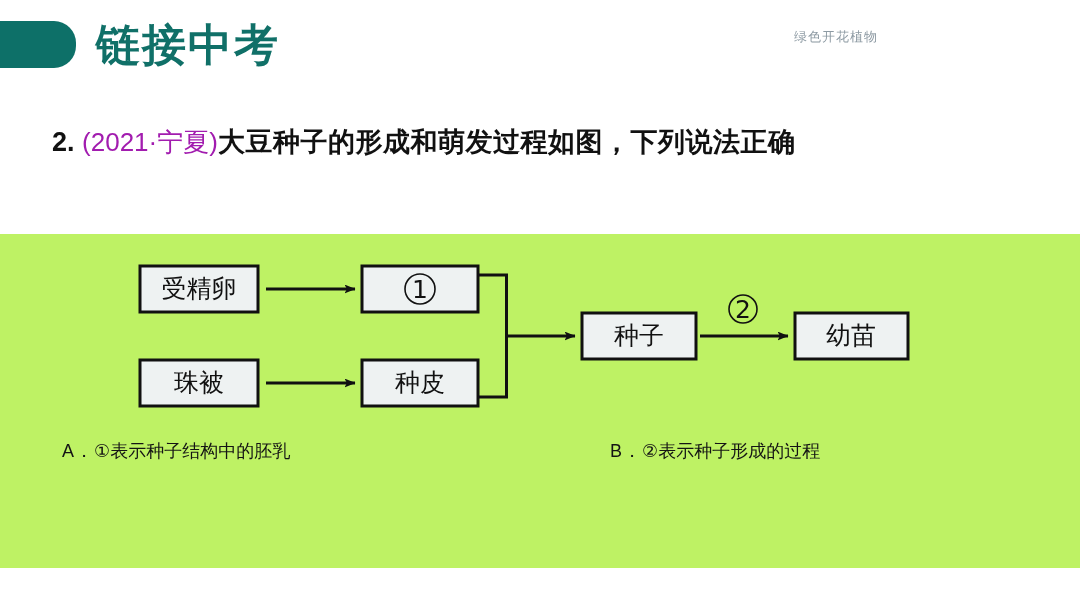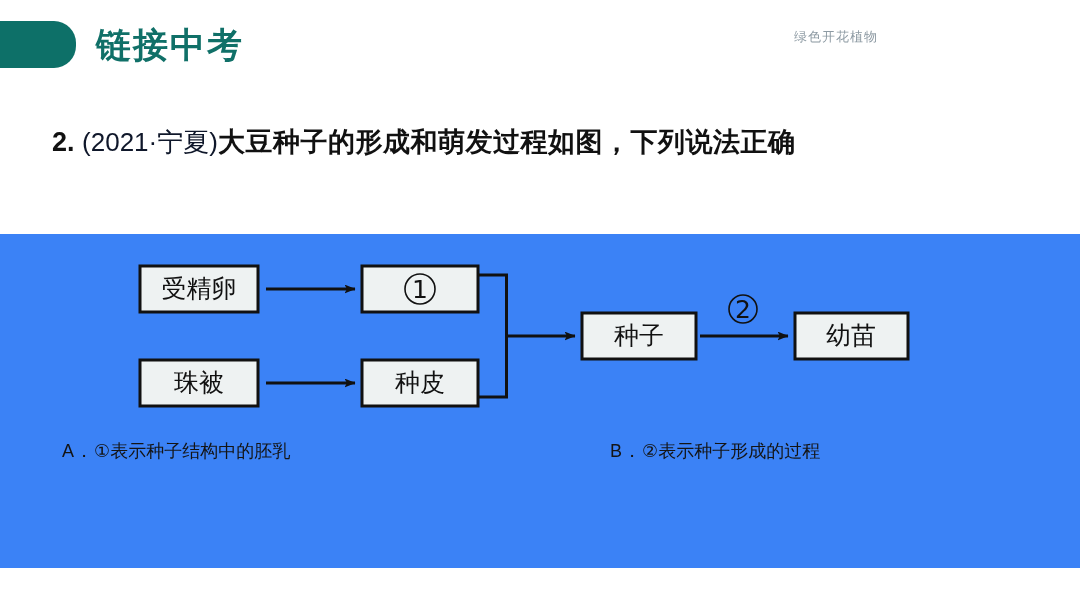--- a/index.html
+++ b/index.html
@@ -38,7 +38,7 @@
     position: absolute;
     left: 96px;
     top: 22px;
-    font-size: 35px;
+    font-size: 44px;
     font-weight: bold;
     color: #107068;
     letter-spacing: 2px;

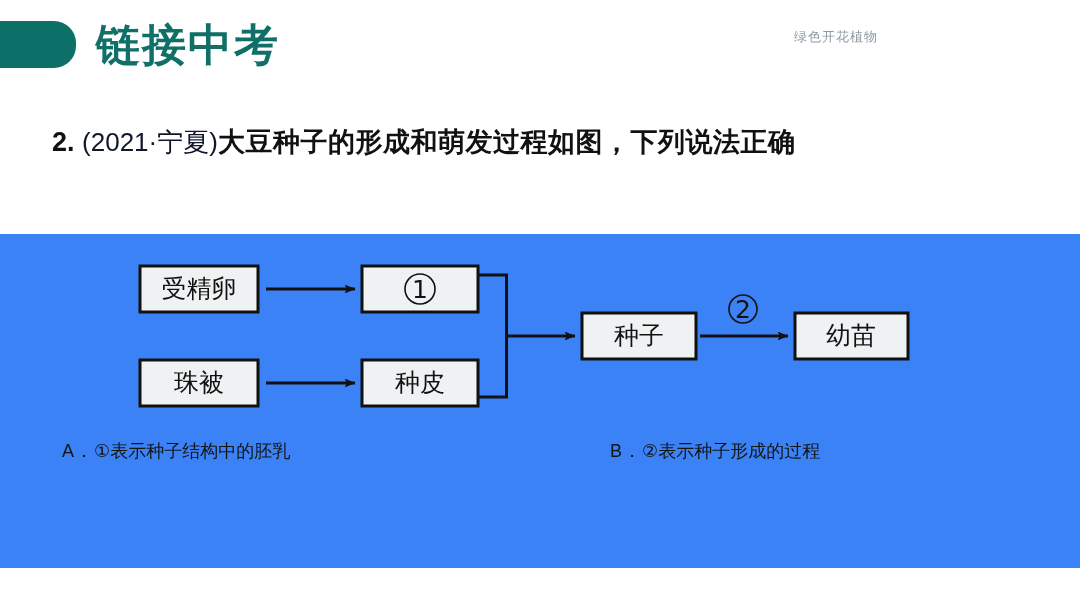--- a/index.html
+++ b/index.html
@@ -78,7 +78,7 @@
   .stem-src {
     font-weight: normal;
     font-size: 26px;
-    color: #0f172a;
+    color: #a21caf;
   }
   .stem-bold {
     font-weight: bold;

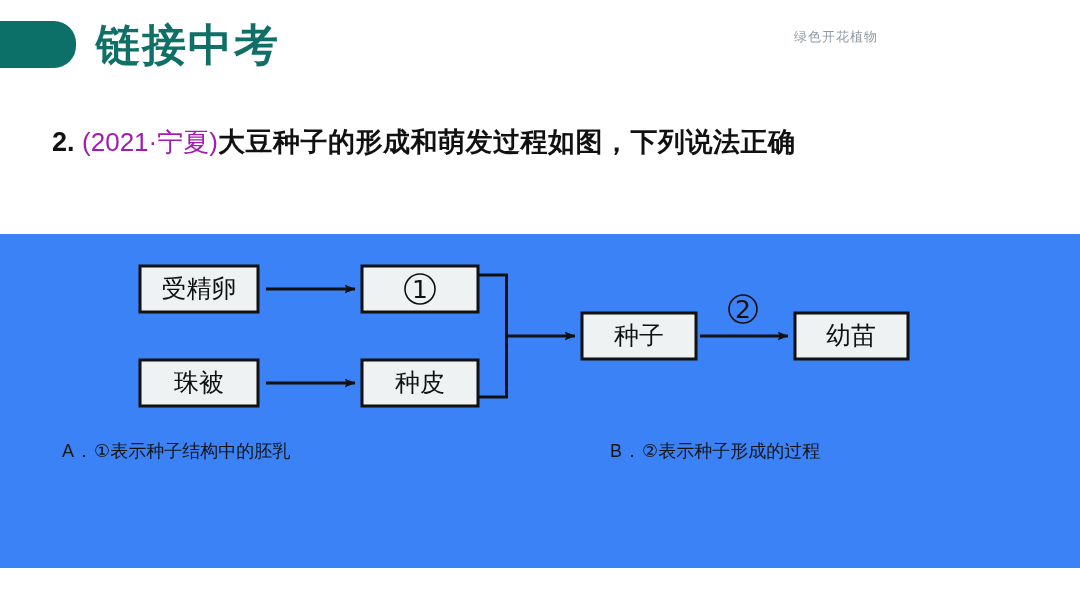--- a/index.html
+++ b/index.html
@@ -99,7 +99,7 @@
     top: 234px;
     width: 1080px;
     height: 334px;
-    background: #3b82f6;
+    background: #bef264;
   }
 
   

